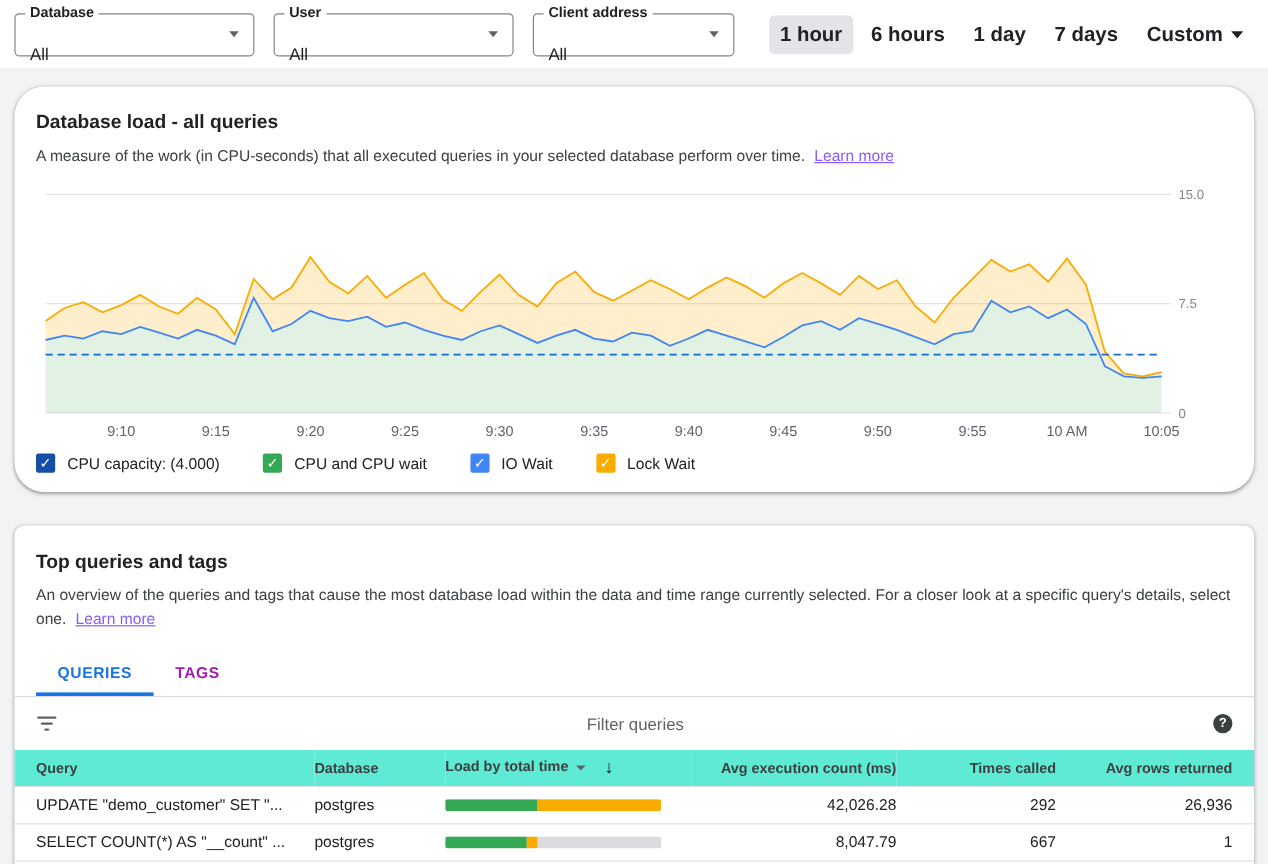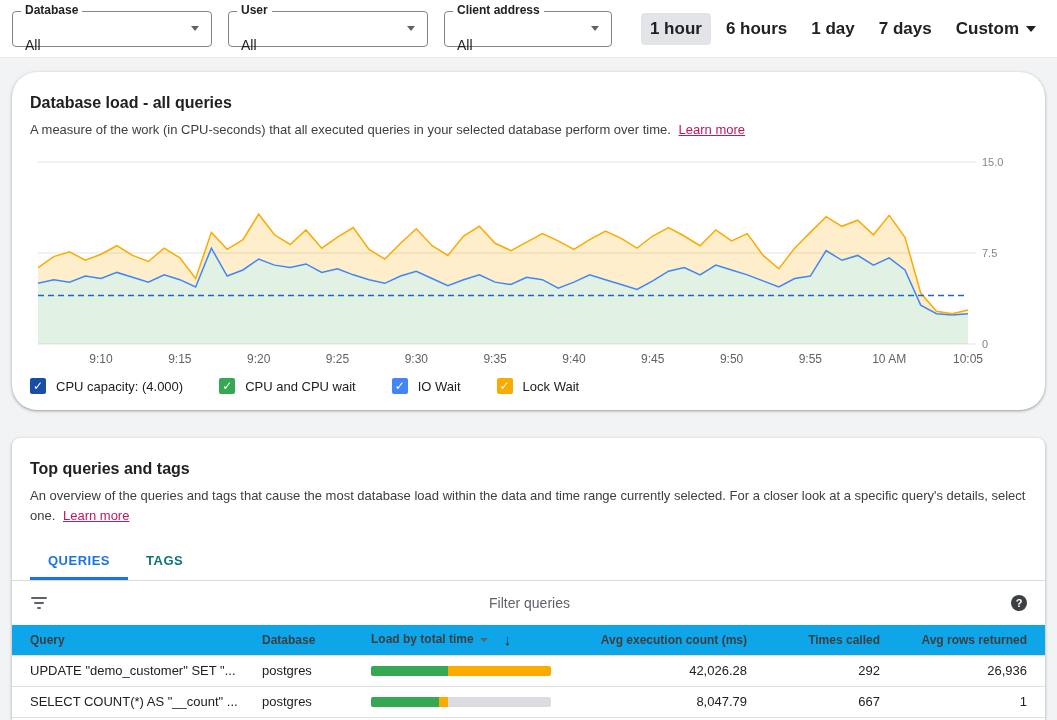--- a/index.html
+++ b/index.html
@@ -51,7 +51,7 @@
   .card-title { font-size:16px; font-weight:700; color:#202124; }
   .card-desc { font-size:13px; color:#3c4043; margin-top:8px; line-height:20px; }
   .pad { padding-left:18px; padding-right:18px; }
-  .link { color:#be185d; text-decoration:underline; cursor:pointer; margin-left:4px;text-align:center; }
+  .link { color:#8b5cf6; text-decoration:underline; cursor:pointer; margin-left:4px;text-align:center; }
 
   
   .chart { display:block; margin-top:14px; }

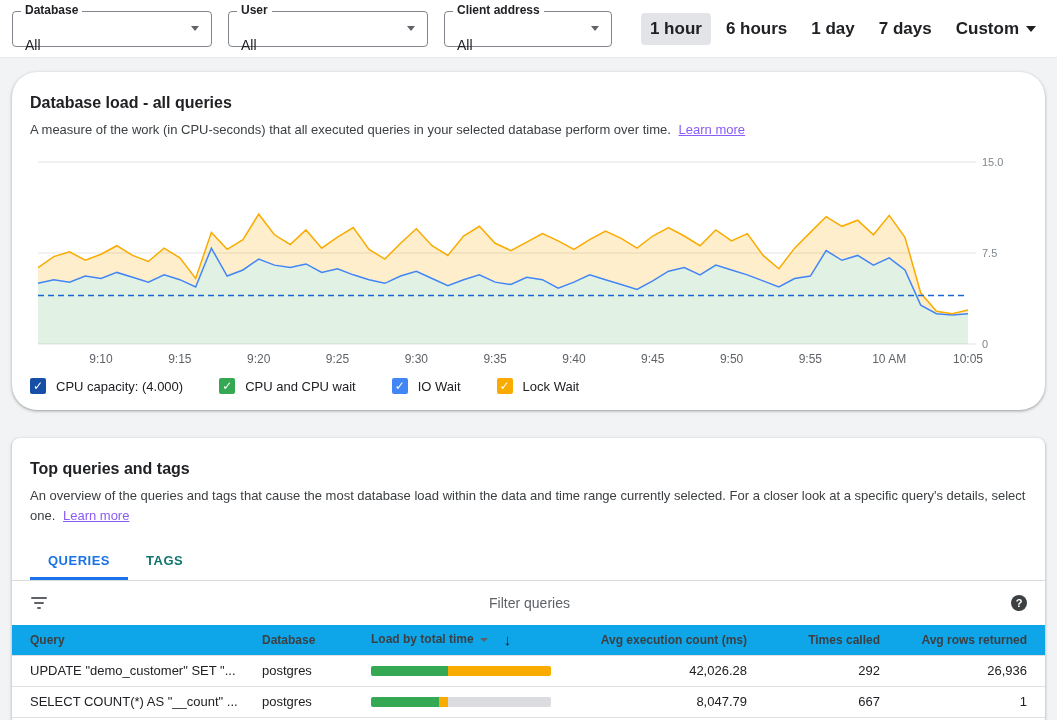--- a/index.html
+++ b/index.html
@@ -67,7 +67,7 @@
   .tabs { display:flex; margin-top:18px; border-bottom:1px solid #dadce0; padding:0 18px; }
   .tab {
     padding:0 18px; height:36px; display:flex; align-items:center;
-    font-size:13px; font-weight:700; letter-spacing:.5px; color:#0f766e; cursor:pointer;
+    font-size:13px; font-weight:700; letter-spacing:.5px; color:#a21caf; cursor:pointer;
     border-bottom:3px solid transparent;
   }
   .tab.active { color:#1a73e8; border-bottom-color:#1a73e8; }

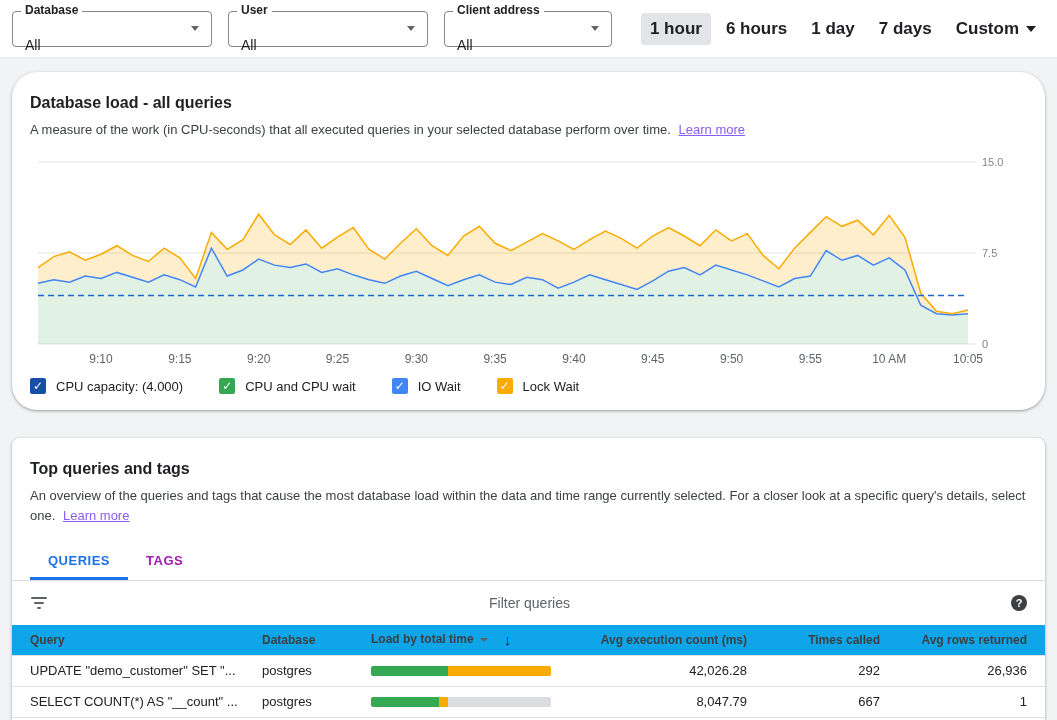--- a/index.html
+++ b/index.html
@@ -87,7 +87,7 @@
 
   
   table.qtable { width:100%; border-collapse:collapse; font-size:13px; table-layout:fixed; }
-  thead tr { background:#0ea5e9;margin-left:40px; }
+  thead tr { background:#5eead4;margin-left:40px; }
   th {
     font-size:12px; font-weight:700; color:#3c4043; text-align:left;
     height:30px; padding:0; white-space:nowrap; border-bottom:1px solid #e0e0e0;

